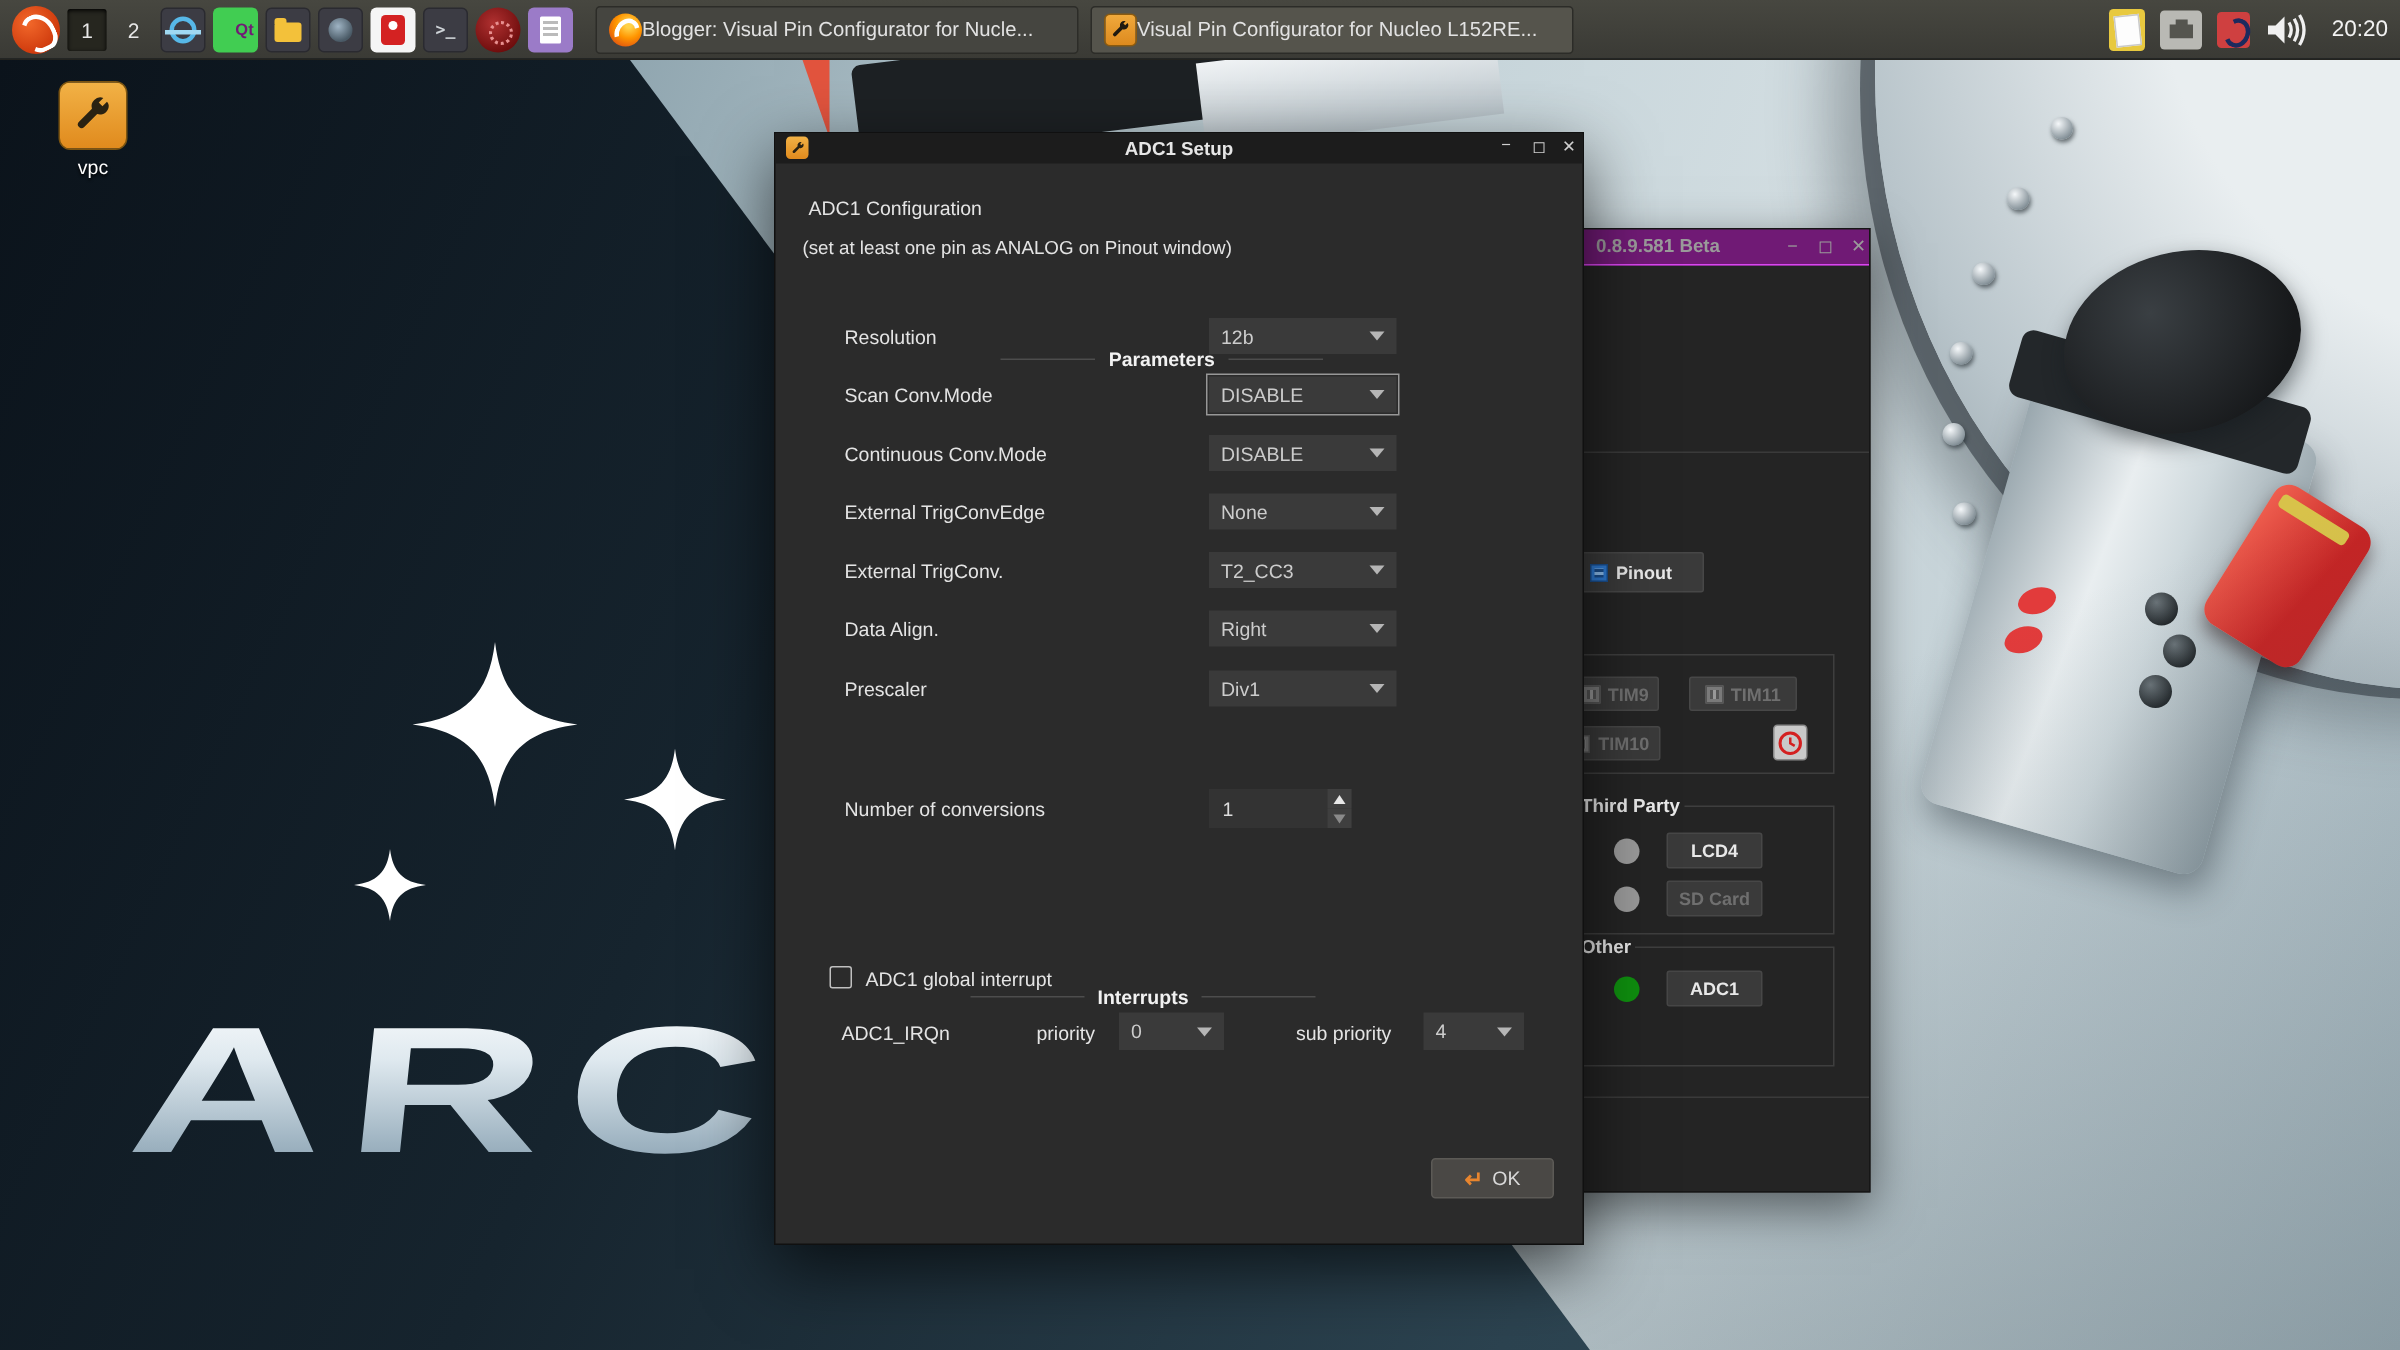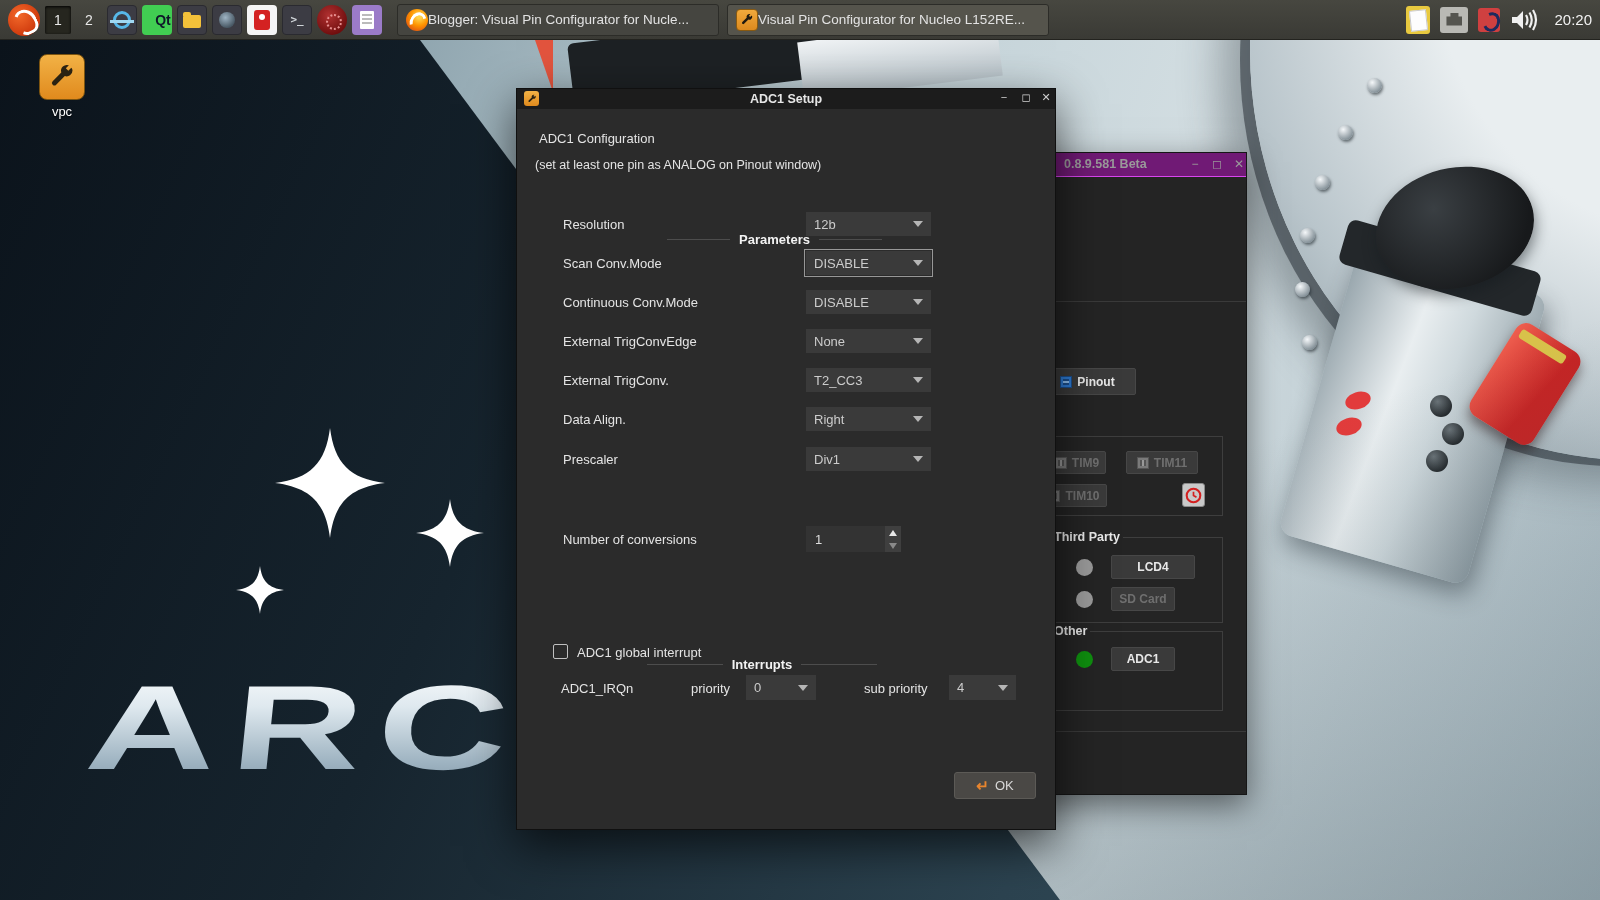--- a/index.html
+++ b/index.html
@@ -24,7 +24,7 @@
   .dk { background:#3c3c44; border:1px solid #2a2a30; }
   .blue-ring { width:18px; height:18px; border:3px solid #57b8e8; border-radius:50%; position:relative; }
   .blue-ring::after { content:""; position:absolute; left:-6px; top:6px; width:24px; height:3px; background:#9fd8f2; }
-  .qt { background:#41cd52; color:#0f172a; font-weight:bold; font-size:14px;padding-left:12px; }
+  .qt { background:#41cd52; color:#701a75; font-weight:bold; font-size:11px;padding-left:12px; }
   .folder-shape { width:18px; height:13px; background:#f3c13a; border-radius:2px; position:relative; margin-top:3px; }
   .folder-shape::before { content:""; position:absolute; top:-3px; left:0; width:8px; height:4px; background:#f3c13a; border-radius:2px 2px 0 0; }
   .lens-shape { width:16px; height:16px; border-radius:50%; background:radial-gradient(circle at 40% 35%, #9fb4c4, #4a5a66 70%); }

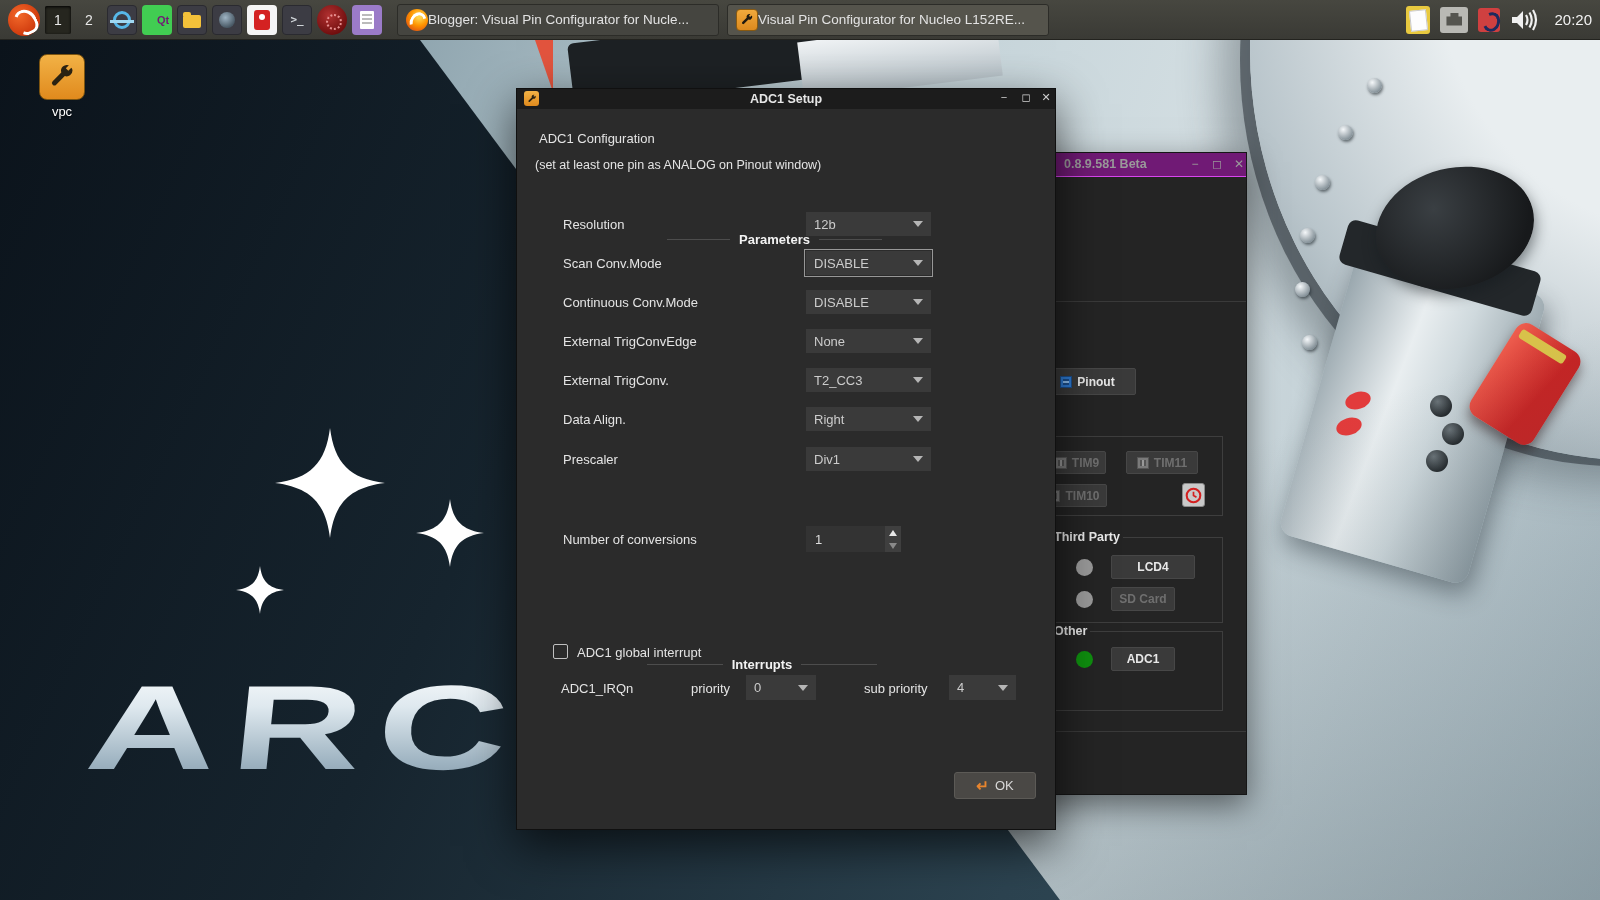--- a/index.html
+++ b/index.html
@@ -321,7 +321,7 @@
     <div class="gbox" style="left:70px; top:384px; width:272px; height:86px;"></div>
     <div class="gbox-label" style="left:170px; top:377px;">Third Party</div>
     <div class="statdot" style="left:195px; top:406px;"></div>
-    <div class="abtn" style="left:230px; top:402px; width:84px; height:24px;align-items:center;">
+    <div class="abtn" style="left:230px; top:402px; width:64px; height:24px;align-items:center;">
       <span>LCD4</span>
     </div>
     <div class="statdot" style="left:195px; top:438px;"></div>

